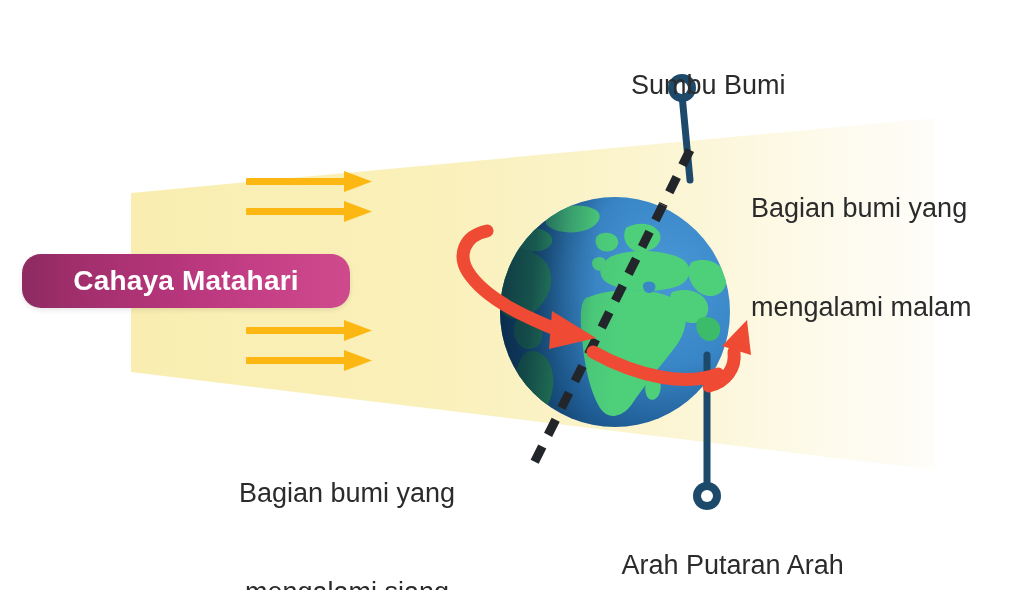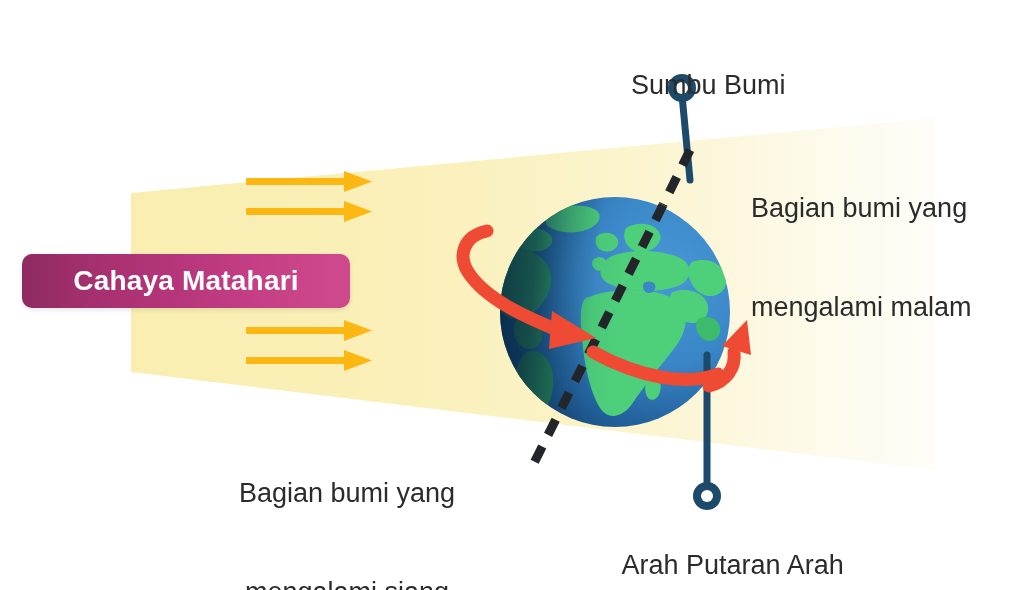--- a/index.html
+++ b/index.html
@@ -60,7 +60,7 @@
     top: 254px;
     width: 328px;
     height: 54px;
-    border-radius: 10px;
+    border-radius: 19px;
     background: linear-gradient(90deg, #8e2a62 0%, #a22f6d 18%, #b5357a 45%, #c53f86 72%, #cf4a8d 100%);
     box-shadow: 0 2px 5px rgba(0,0,0,0.10);
     display: flex;

